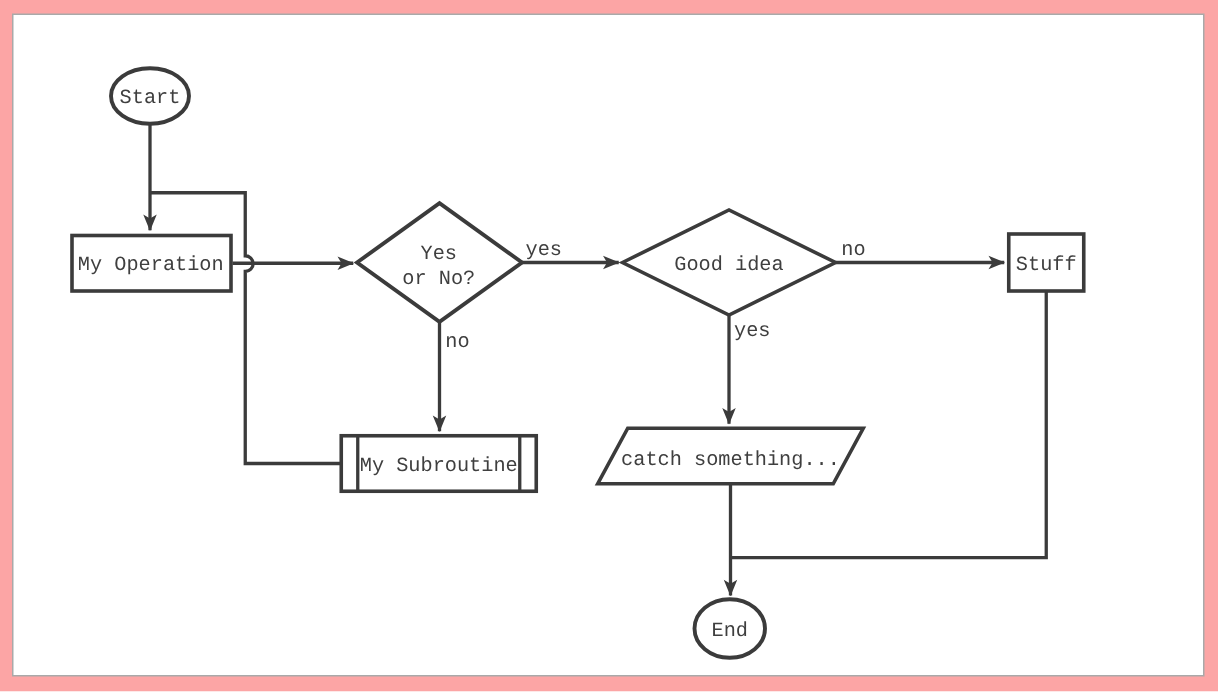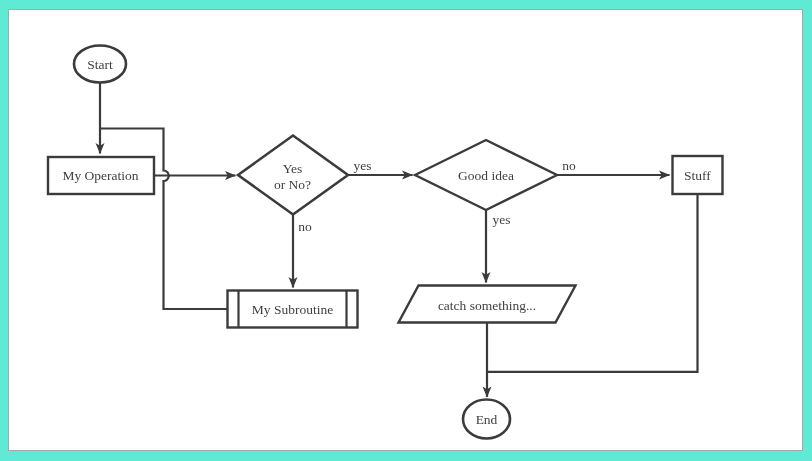--- a/index.html
+++ b/index.html
@@ -11,8 +11,8 @@
     position: relative;
     width: 812px;
     height: 461px;
-    background: #5eead4;
-    font-family: Liberation Serif, serif;
+    background: #fca5a5;
+    font-family: Liberation Mono, monospace;
     overflow: hidden;
   }
   svg { display: block; }

